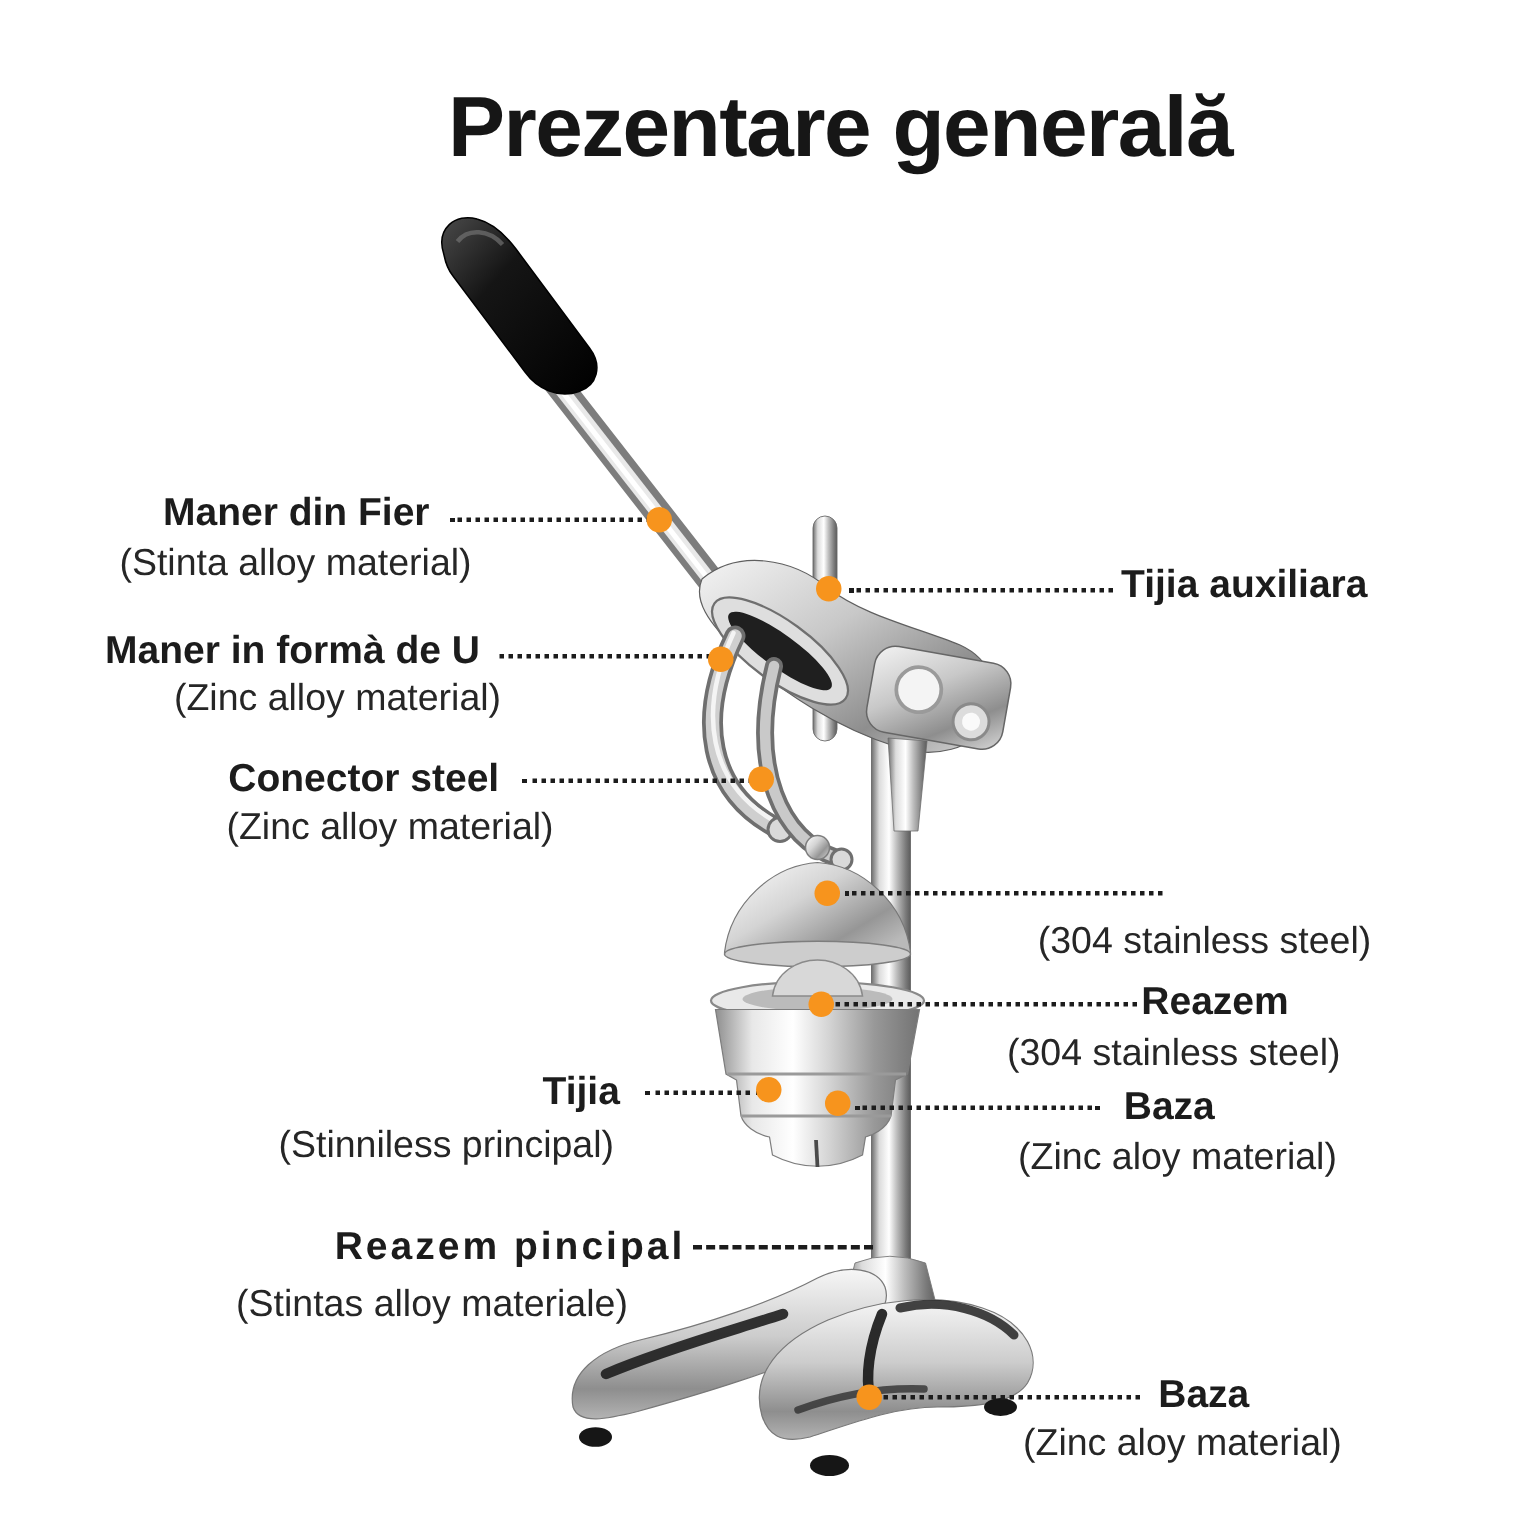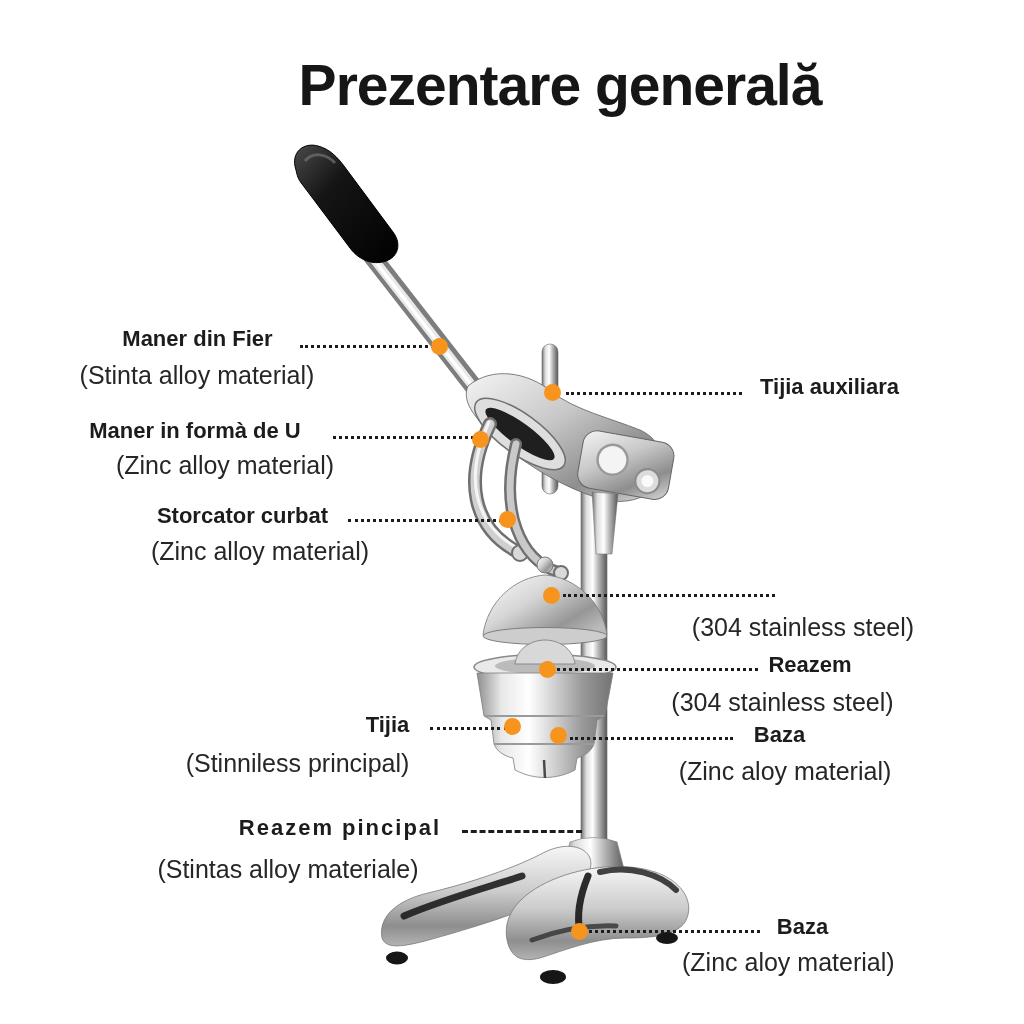--- a/index.html
+++ b/index.html
@@ -12,7 +12,7 @@
     font-size:57px;font-weight:700;letter-spacing:-1px;color:#161616;margin-left:48px;
   }
   .part-name{
-    position:absolute;font-weight:700;font-size:22px;text-align:center;
+    position:absolute;font-weight:700;font-size:26px;text-align:center;
     white-space:nowrap;color:#1c1c1c;
   }
   .part-sub{

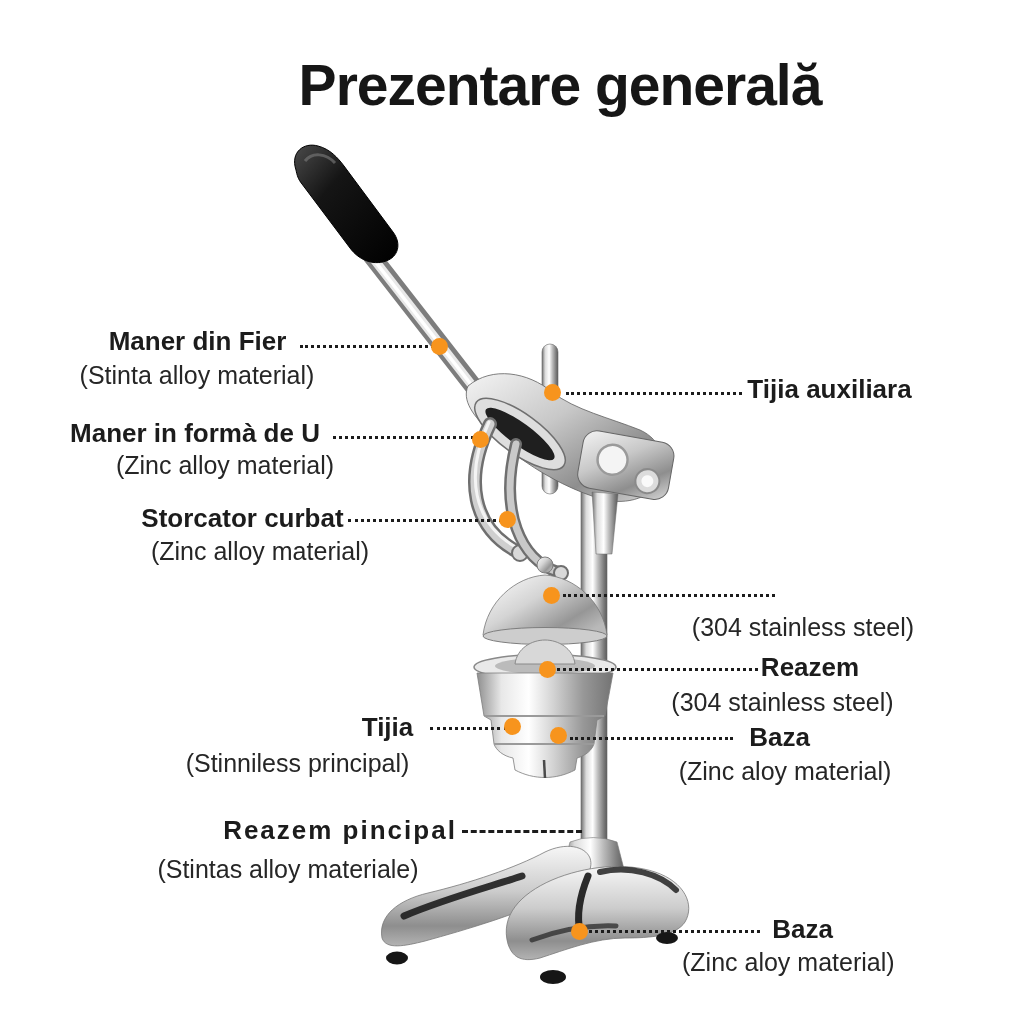--- a/index.html
+++ b/index.html
@@ -189,7 +189,7 @@
   <div class="part-name" style="left:60px;top:418px;width:270px;">Maner in formà de U</div>
   <div class="part-sub" style="left:105px;top:451px;width:240px;">(Zinc alloy material)</div>
 
-  <div class="part-name" style="left:130px;top:503px;width:225px;">Storcator curbat</div>
+  <div class="part-name" style="left:130px;top:503px;width:225px;">Conector steel</div>
   <div class="part-sub" style="left:145px;top:537px;width:230px;">(Zinc alloy material)</div>
 
   <div class="part-name" style="left:345px;top:712px;width:85px;">Tijia</div>

